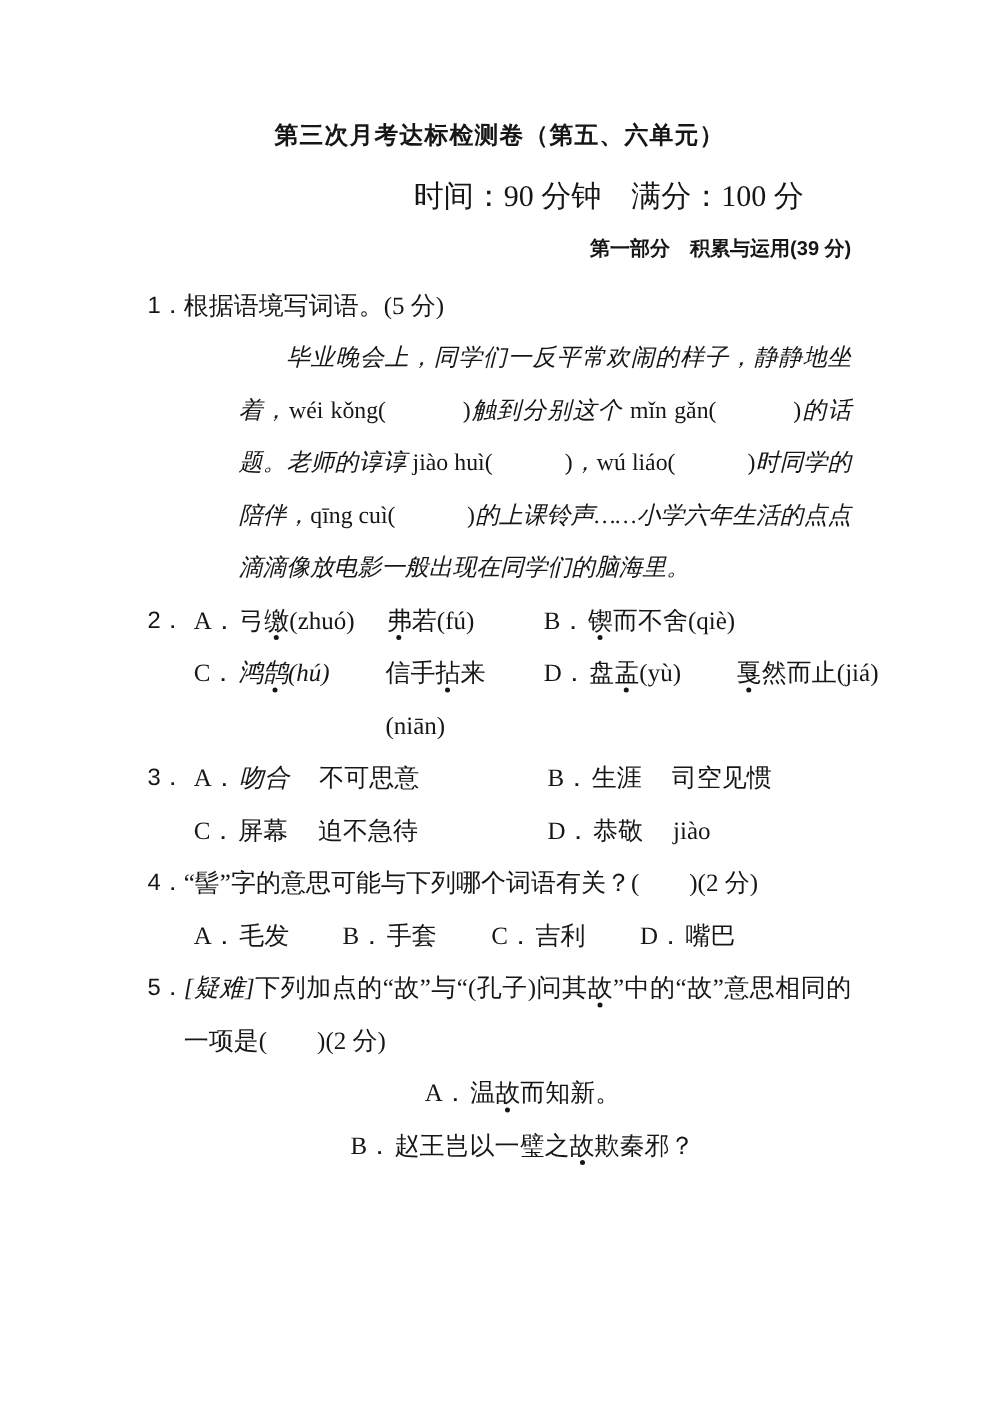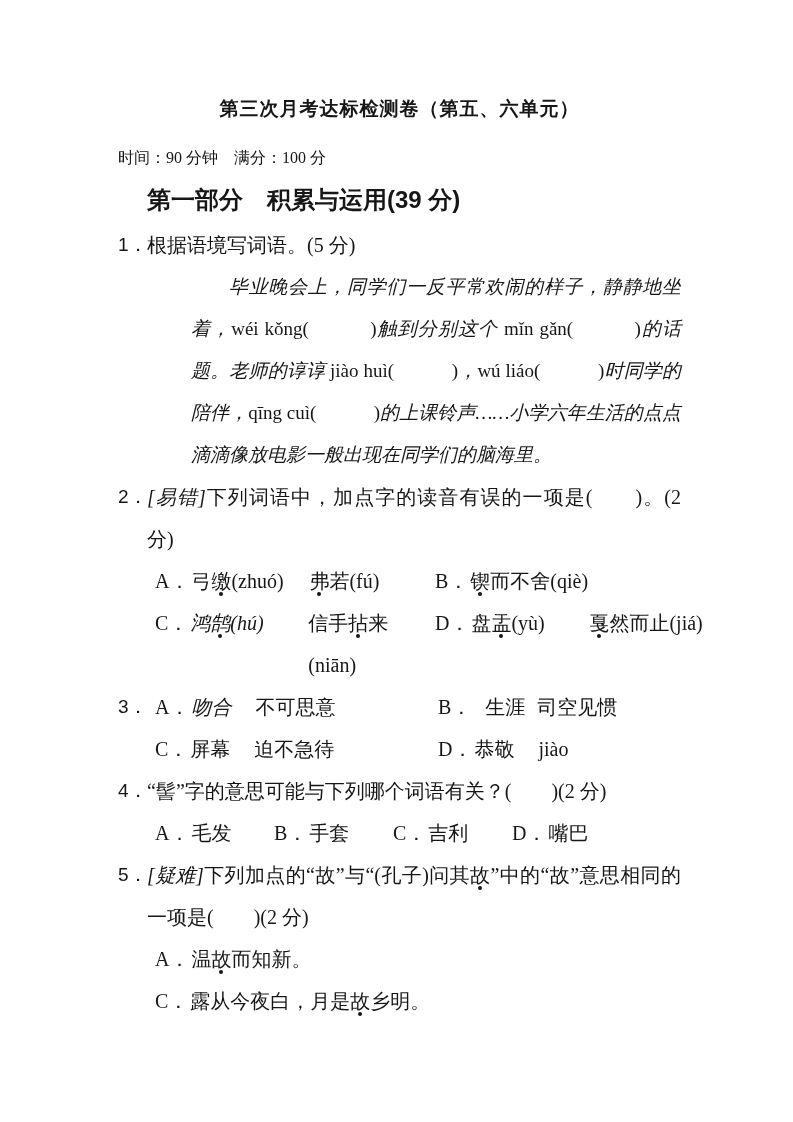--- a/index.html
+++ b/index.html
@@ -13,7 +13,7 @@
     font-size:19px;font-weight:700;text-align:center;line-height:26px;
     letter-spacing:1px;
   }
-  .info{font-size:16px;padding-right:38px;line-height:24px;margin-top:24px;}
+  .info{font-size:24px;text-align:right;padding-right:38px;line-height:24px;margin-top:24px;}
   .section{
     font-family:"Liberation Sans","DejaVu Sans",sans-serif;
     font-size:24px;font-weight:700;text-align:left;line-height:28px;

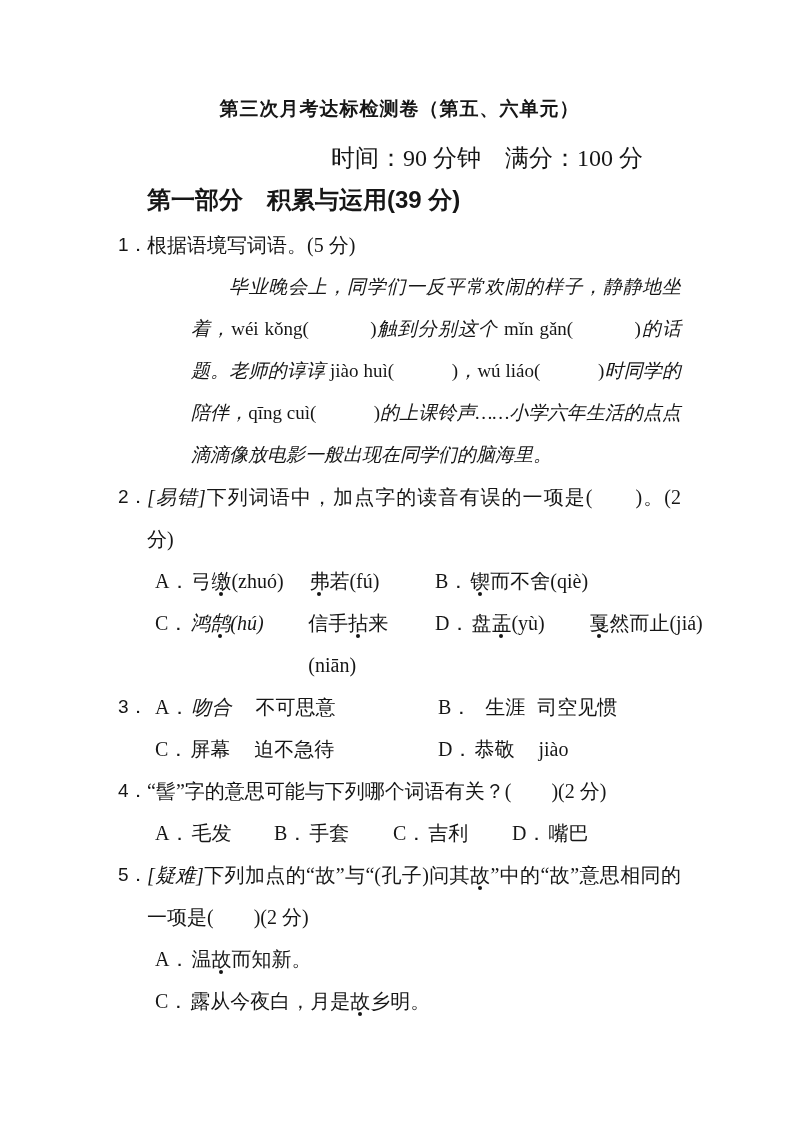--- a/index.html
+++ b/index.html
@@ -16,7 +16,7 @@
   .info{font-size:24px;text-align:right;padding-right:38px;line-height:24px;margin-top:24px;}
   .section{
     font-family:"Liberation Sans","DejaVu Sans",sans-serif;
-    font-size:24px;font-weight:700;text-align:left;line-height:28px;
+    font-size:16px;font-weight:700;text-align:right;line-height:28px;
     margin-top:16px;margin-left:29px;
   }
   #questions{margin-top:10px;font-size:20px;line-height:42px;}

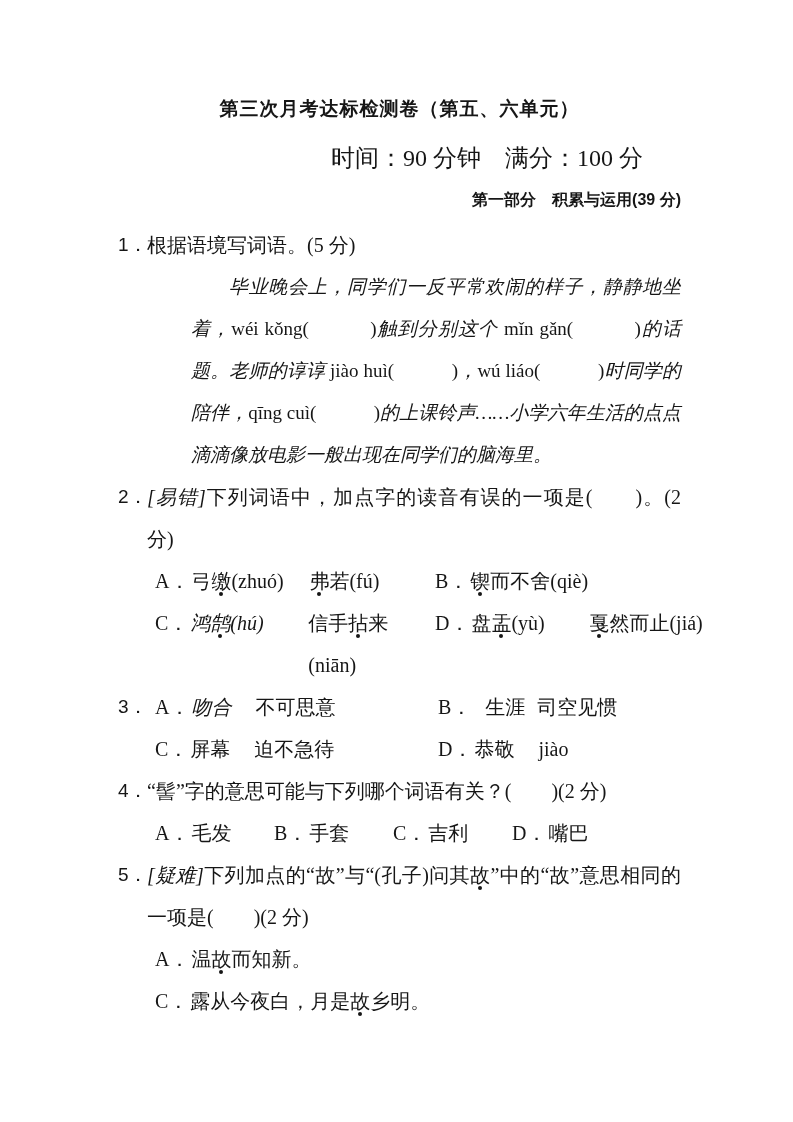--- a/index.html
+++ b/index.html
@@ -61,7 +61,6 @@
       <div class="q">
         <span class="qnum">2．</span>
         <div class="qbody">
-          <div class="stem"><span class="k">[易错]</span><span>下列词语中，加点字的读音有误的一项是(　　)。(2 分)</span></div>
           <div class="opt-row">
             <span class="opt-cell" style="width: 280px;">
               <span class="opt-label">A．</span>

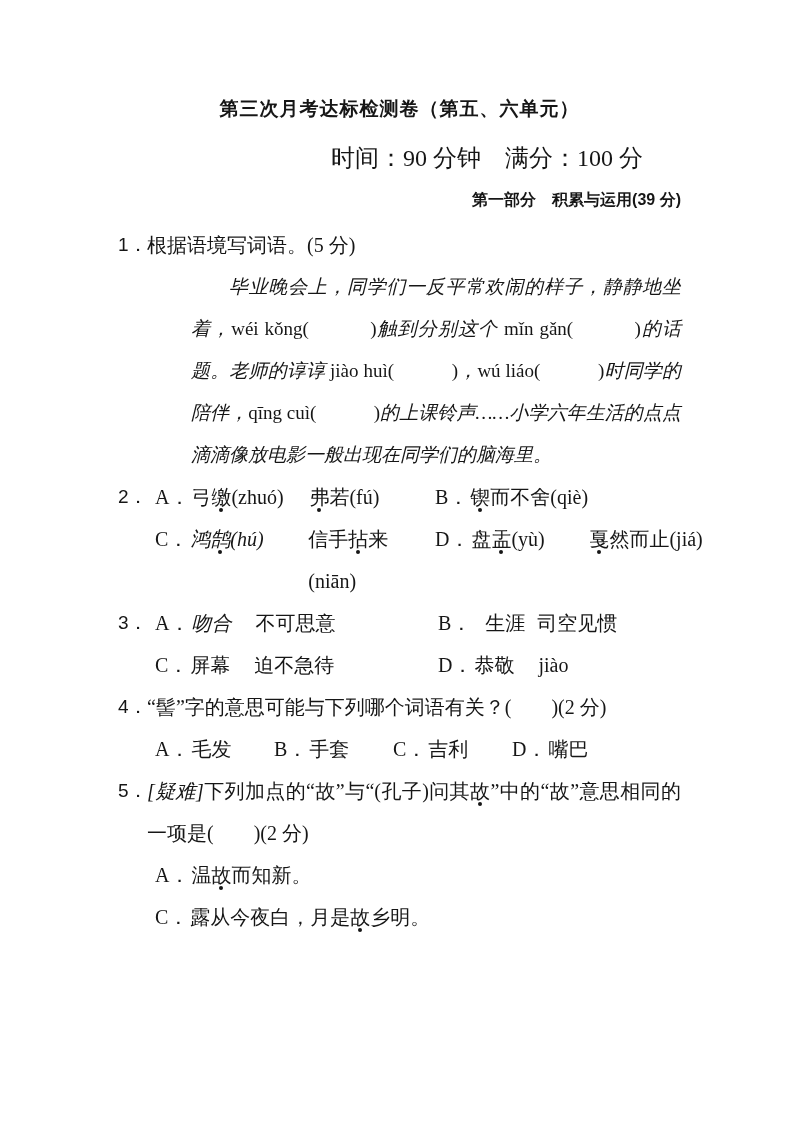--- a/index.html
+++ b/index.html
@@ -97,7 +97,7 @@
             </span>
             <span class="opt-cell" style="width: 283px;">
               <span class="opt-label">B．</span>
-              <span class="item" style="min-width: 64px; text-align: center;"><span>生涯</span></span>
+              <span class="item" style="min-width: 64px;"><span>生涯</span></span>
               <span class="item"><span>司空见惯</span></span>
             </span>
           </div>

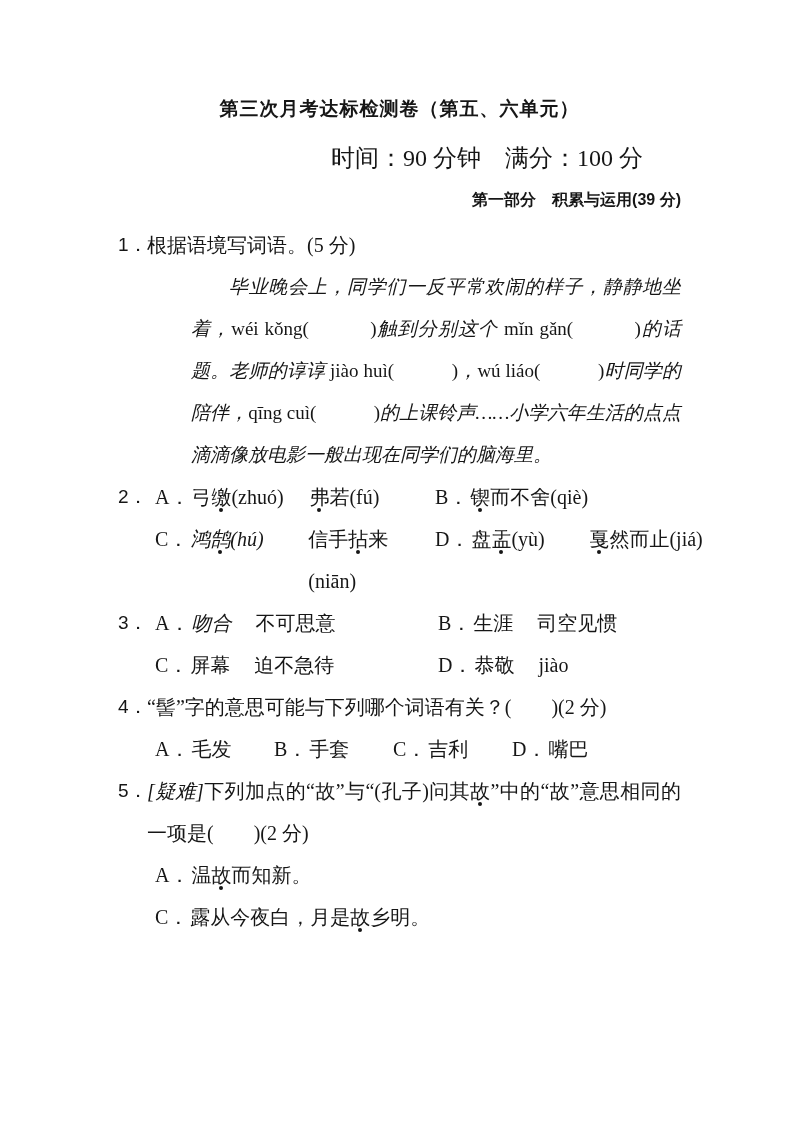--- a/index.html
+++ b/index.html
@@ -31,7 +31,7 @@
   .para{font-size:19px;text-indent:38px;margin-left:44px;}
   .opt-row{display:flex;padding-left:8px;text-align:left;}
   .opt-cell{display:flex;flex:0 0 auto;align-items:baseline;}
-  .opt-line{padding-left:8px;text-align:left;}
+  .opt-line{padding-left:8px;text-align:center;}
   .opt-label{flex:0 0 auto;margin-right:2px;}
   .item{display:inline-block;}
   .k{font-style:italic;}

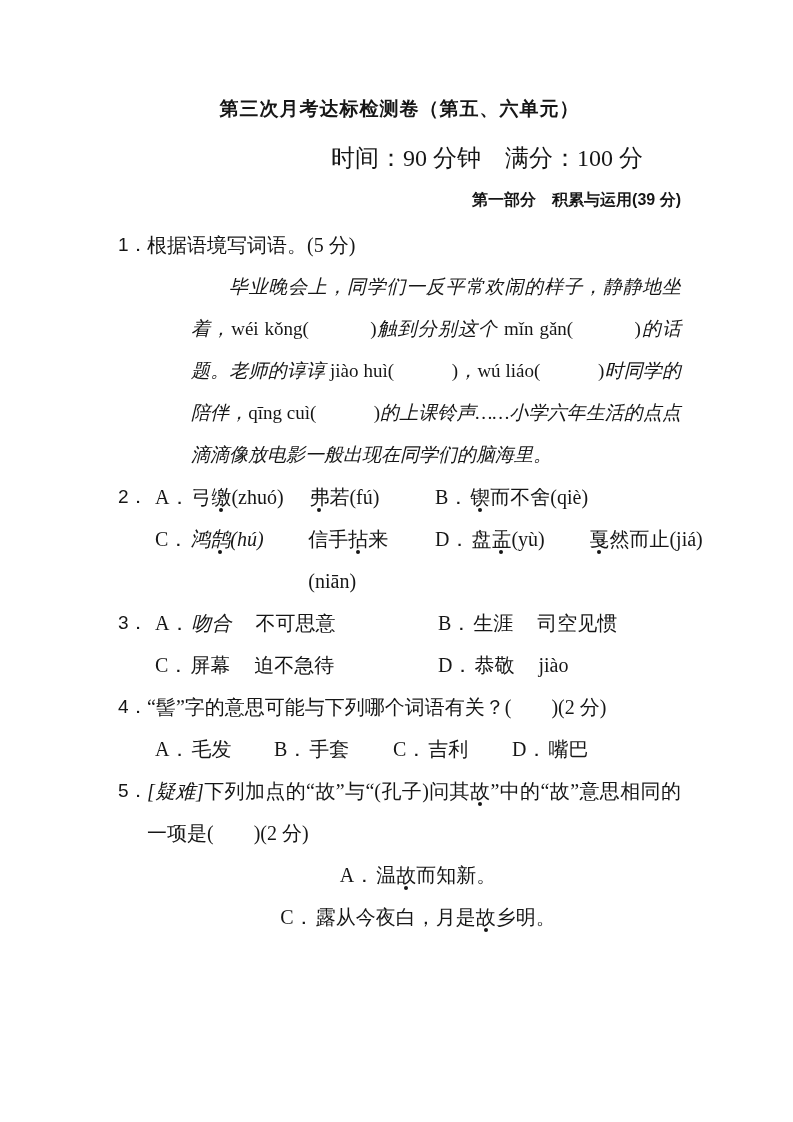--- a/index.html
+++ b/index.html
@@ -144,6 +144,7 @@
         <div class="qbody">
           <div class="stem"><span class="k">[疑难]</span><span>下列加点的“故”与“(孔子)问其</span><span class="d">故</span><span>”中的“故”意思相同的一项是(　　)(2 分)</span></div>
           <div class="opt-line"><span class="opt-label">A．</span><span class="item"><span>温</span><span class="d">故</span><span>而知新。</span></span></div>
+          <div class="opt-line"><span class="opt-label">B．</span><span class="item"><span>赵王岂以一璧之</span><span class="d">故</span><span>欺秦邪？</span></span></div>
           <div class="opt-line"><span class="opt-label">C．</span><span class="item"><span>露从今夜白，月是</span><span class="d">故</span><span>乡明。</span></span></div>
         </div>
       </div>

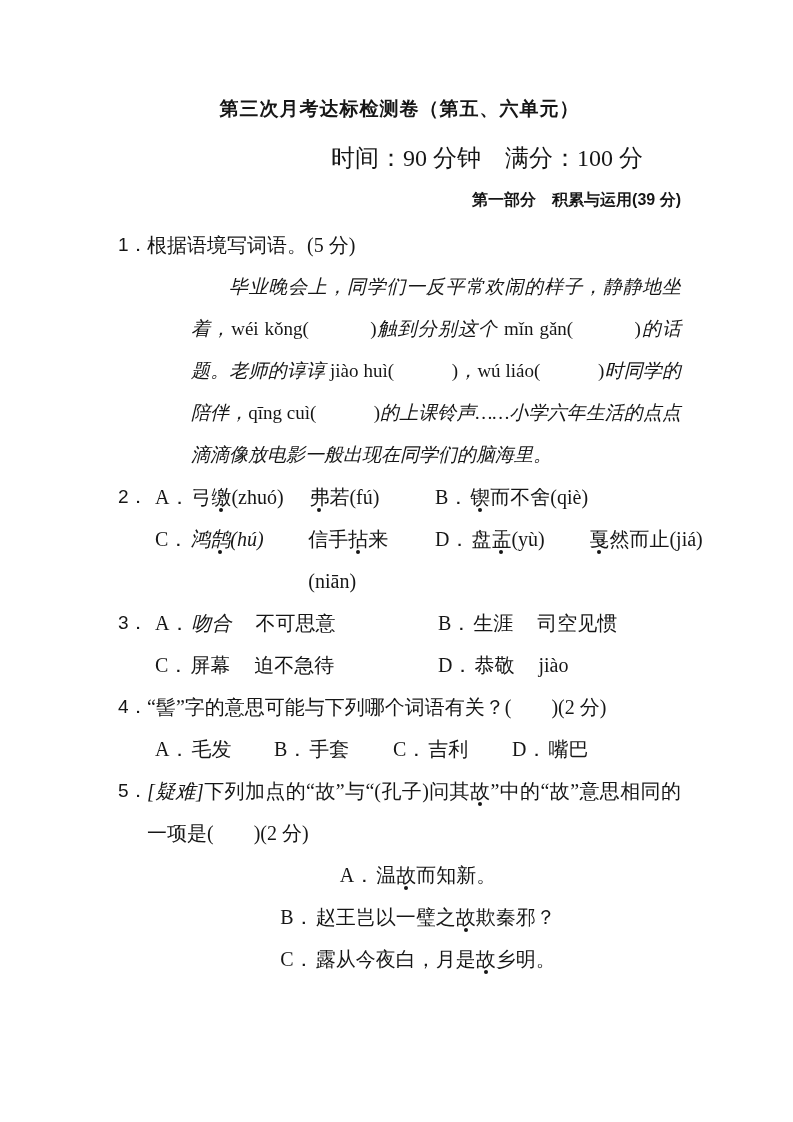--- a/index.html
+++ b/index.html
@@ -145,7 +145,6 @@
           <div class="stem"><span class="k">[疑难]</span><span>下列加点的“故”与“(孔子)问其</span><span class="d">故</span><span>”中的“故”意思相同的一项是(　　)(2 分)</span></div>
           <div class="opt-line"><span class="opt-label">A．</span><span class="item"><span>温</span><span class="d">故</span><span>而知新。</span></span></div>
           <div class="opt-line"><span class="opt-label">B．</span><span class="item"><span>赵王岂以一璧之</span><span class="d">故</span><span>欺秦邪？</span></span></div>
-          <div class="opt-line"><span class="opt-label">C．</span><span class="item"><span>露从今夜白，月是</span><span class="d">故</span><span>乡明。</span></span></div>
         </div>
       </div>
     </div>

